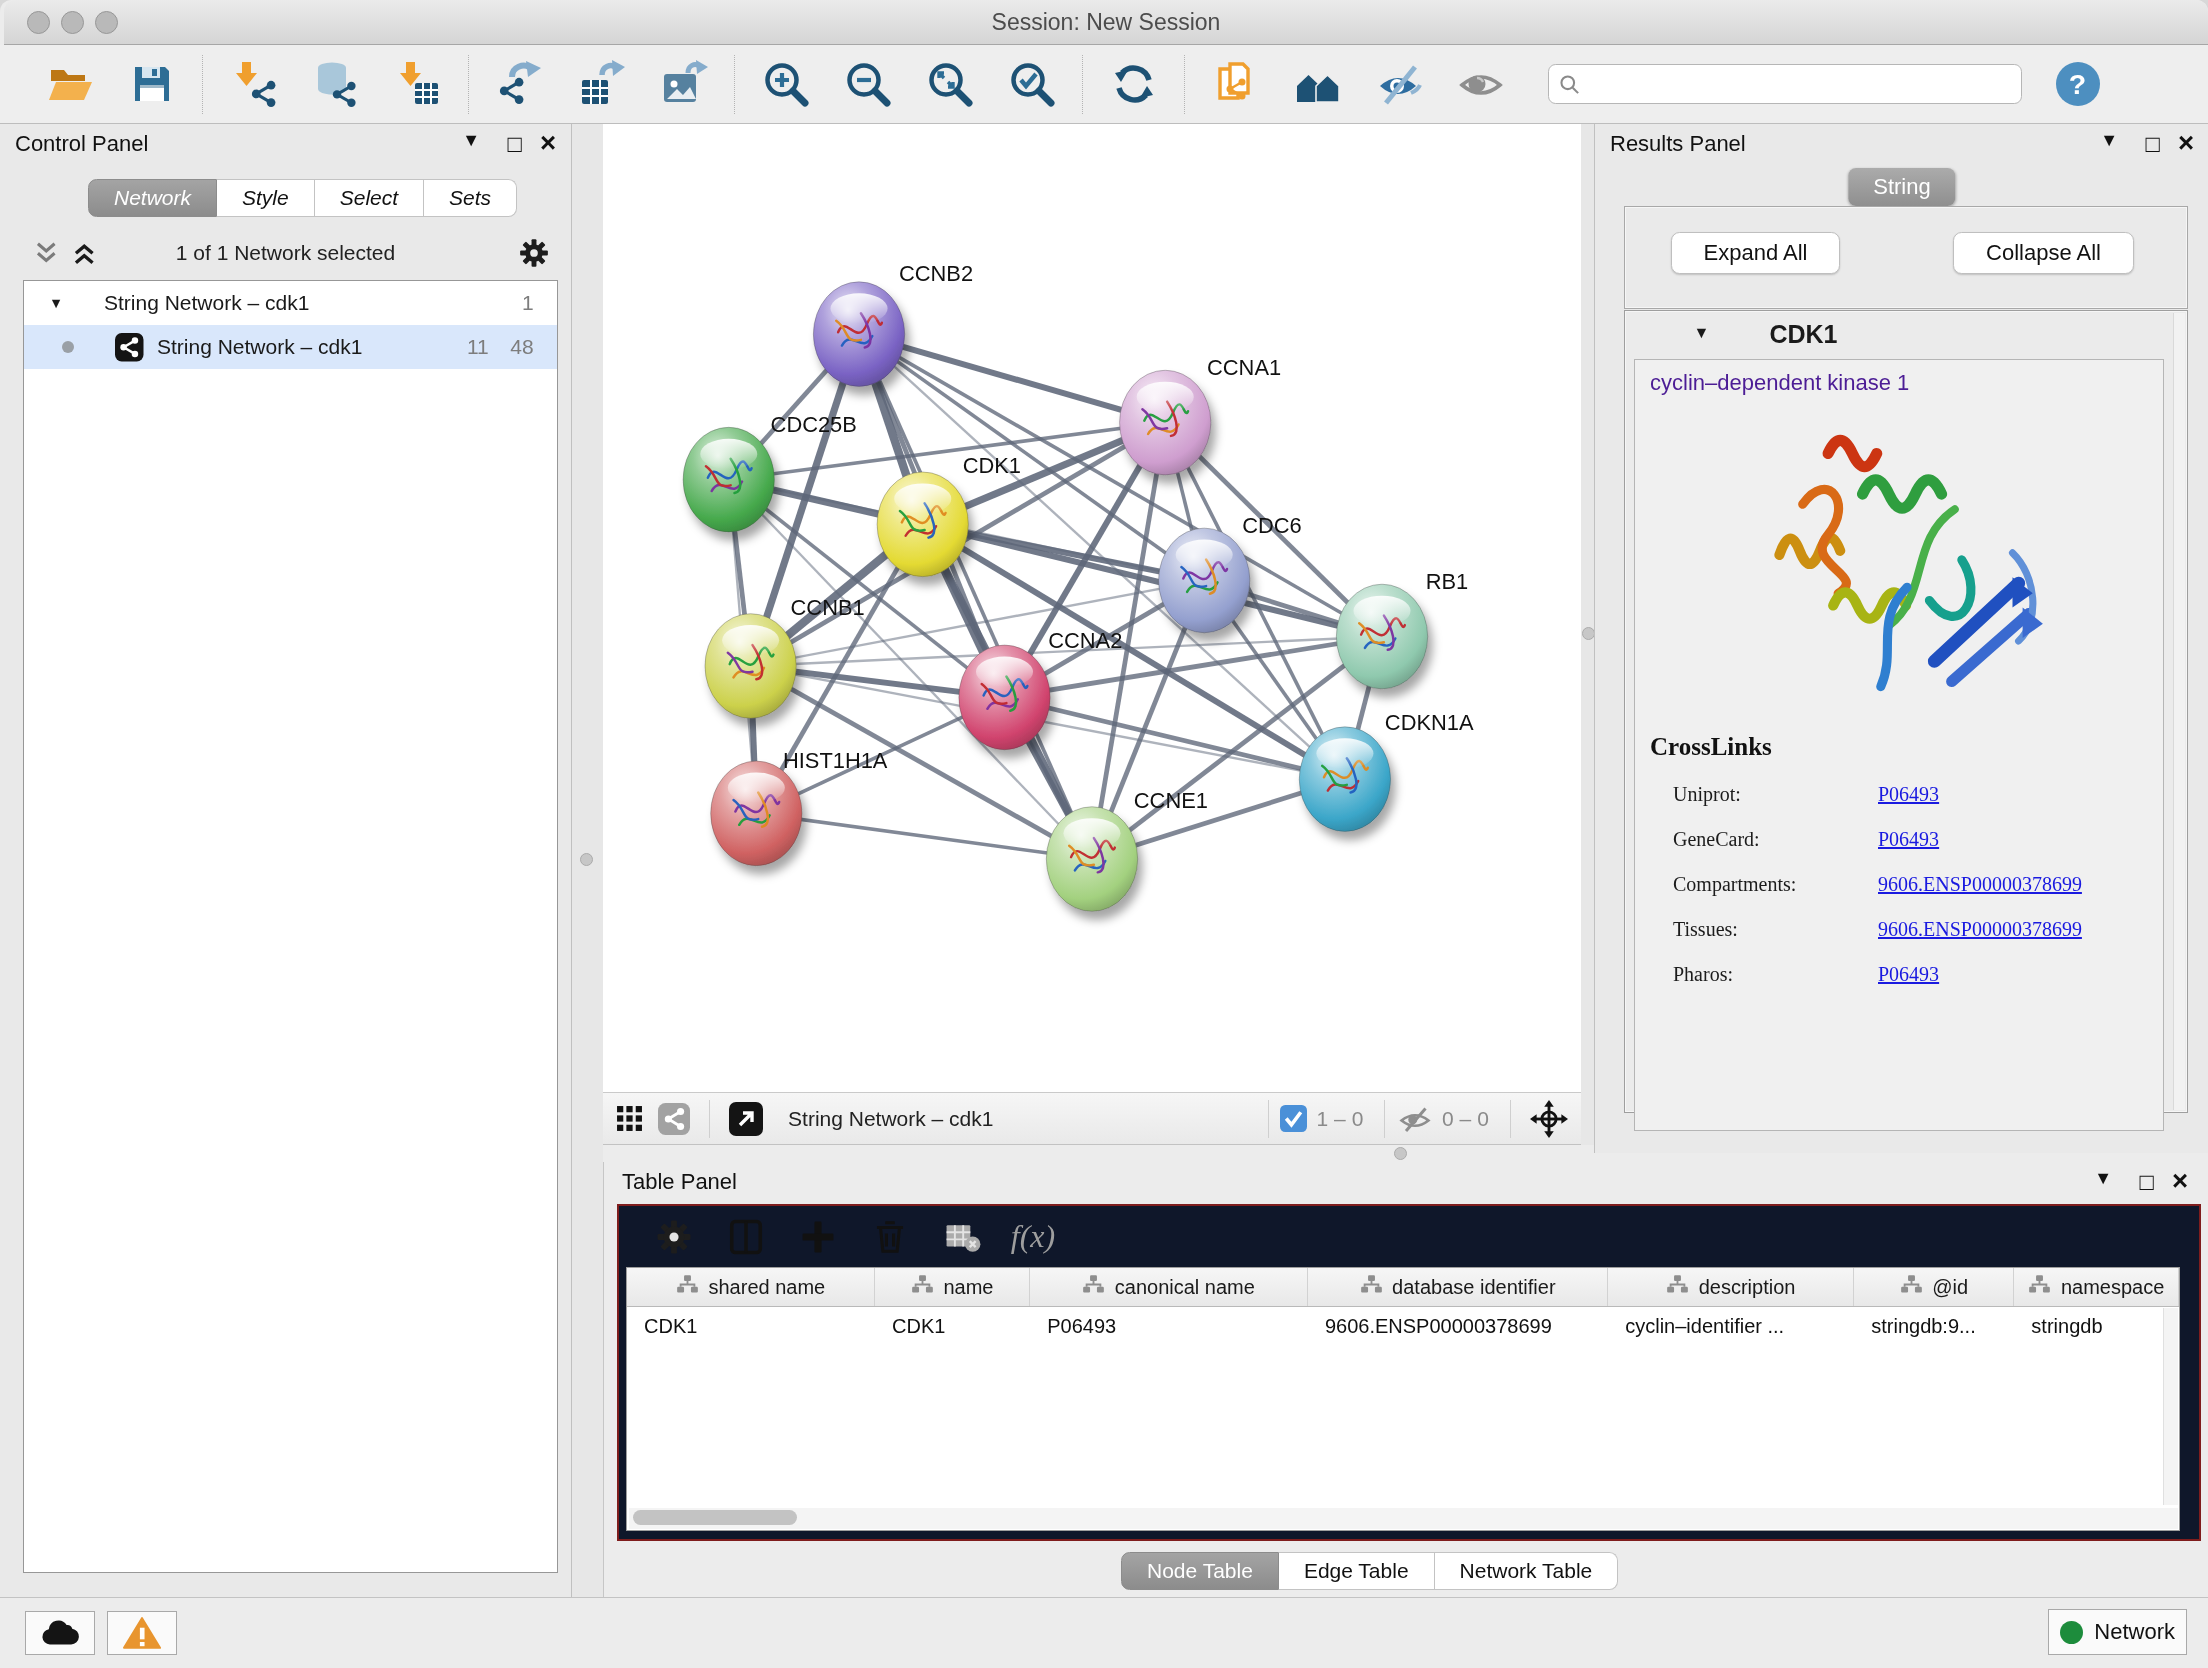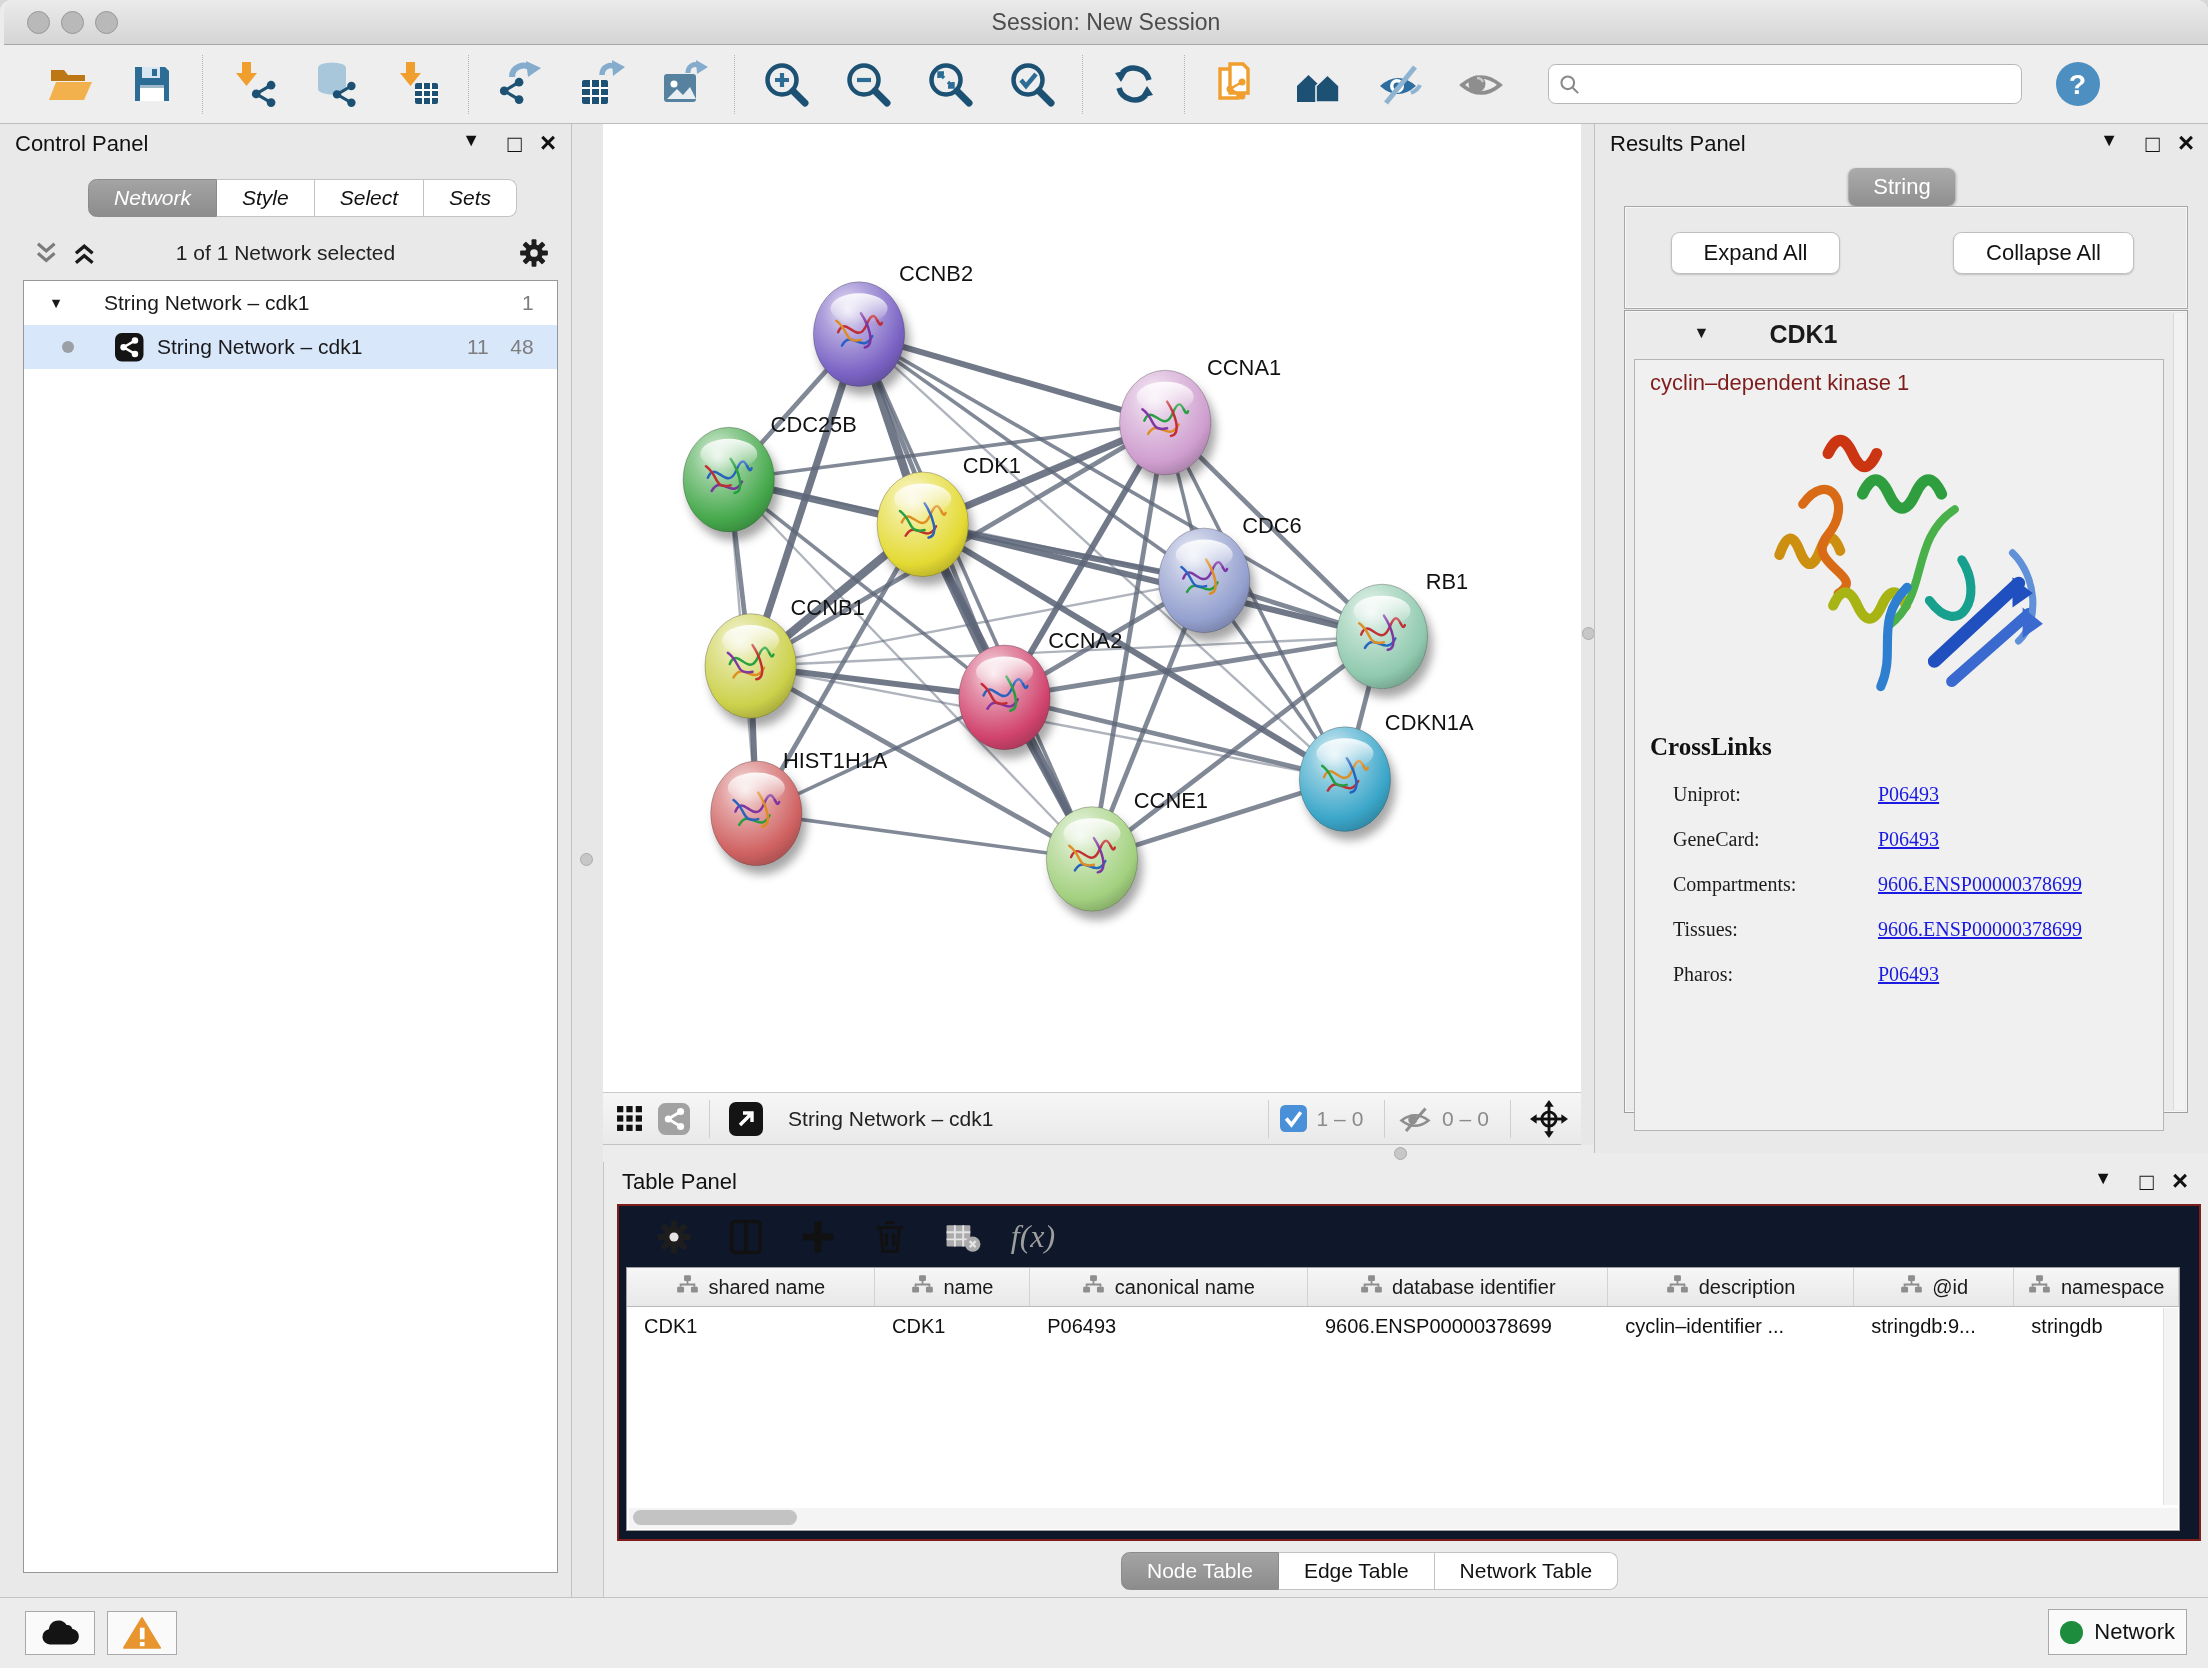--- a/index.html
+++ b/index.html
@@ -82,7 +82,7 @@
   #gene-exp{position:absolute;left:67px;top:11.4px;font-size:16px;}
   #gene-name{position:absolute;left:143px;top:6.7px;font-size:25px;font-weight:bold;}
   #gene-card{position:absolute;left:9.5px;right:23px;top:48px;height:770px;background:#f0f0f0;border:1px solid #b5b5b5;}
-  #gene-desc{position:absolute;left:15px;top:9.5px;font-size:22px;color:#7f1d1d;}
+  #gene-desc{position:absolute;left:15px;top:9.5px;font-size:22px;color:#4c1d95;}
   #protein-img{position:absolute;left:50%;transform:translateX(-50%);top:53px;}
   .xl-title{position:absolute;left:15px;top:373px;font-family:"Liberation Serif","DejaVu Serif",serif;
     font-size:25px;font-weight:bold;color:#111;}

